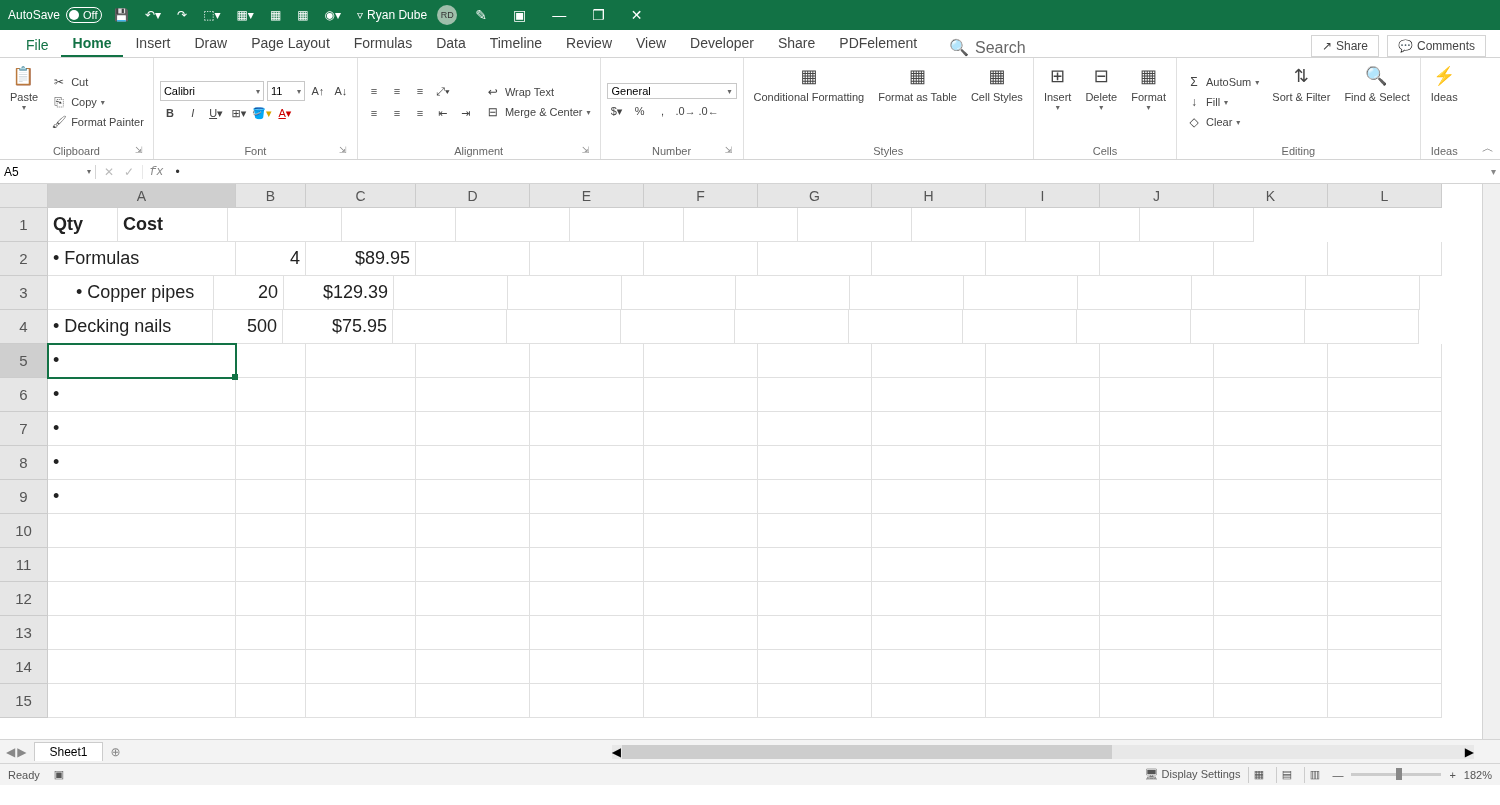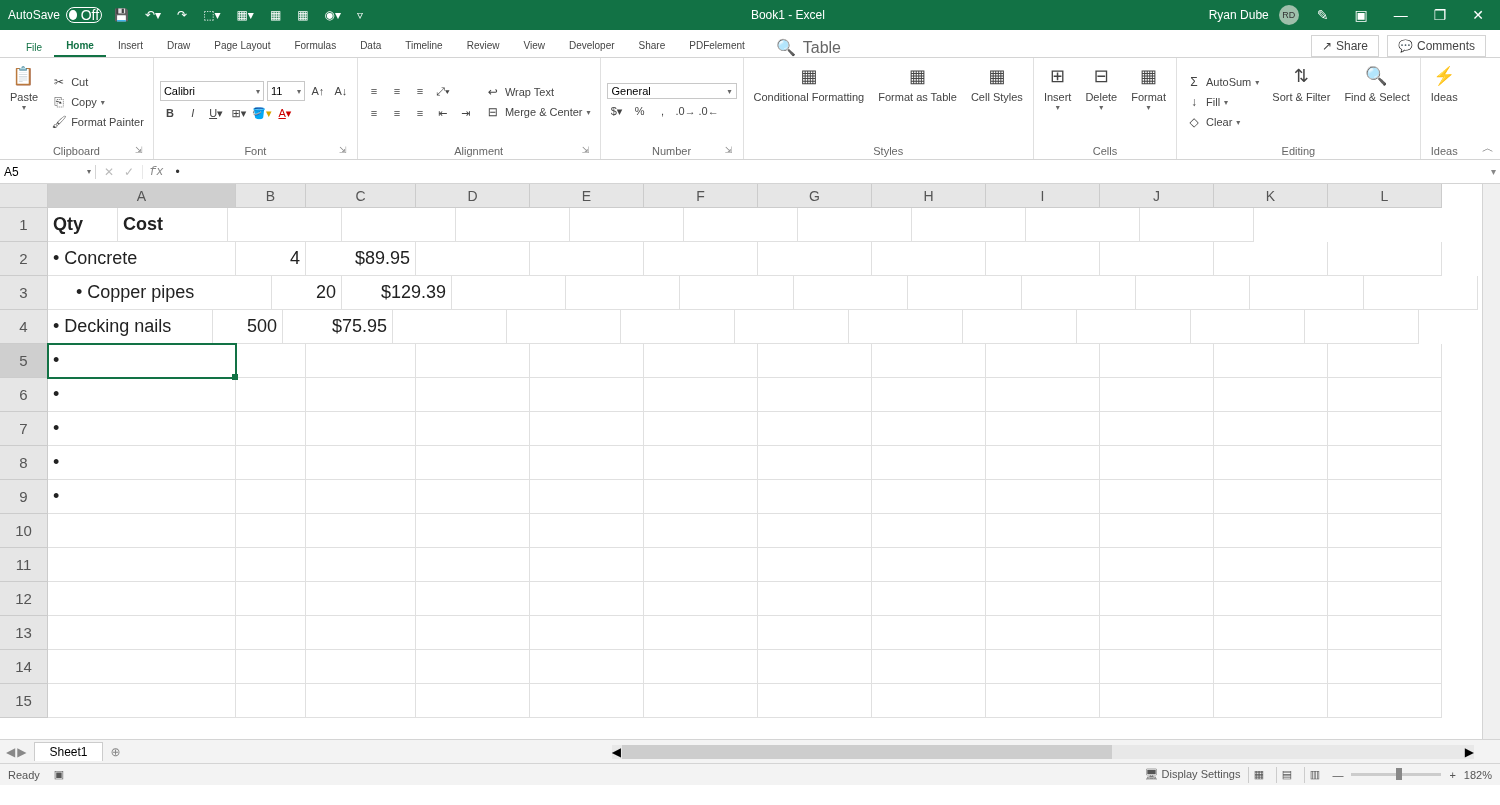--- a/index.html
+++ b/index.html
@@ -11,7 +11,7 @@
 .titlebar .autosave { display: flex; align-items: center; gap: 6px; }
 .autosave-toggle { width: 36px; height: 16px; border: 1px solid #fff; border-radius: 10px; display: flex; align-items: center; padding: 0 2px; position: relative; }
 .autosave-toggle .knob { width: 10px; height: 10px; background: #fff; border-radius: 50%; }
-.autosave-toggle .off { font-size: 14px; margin-left: 4px; }
+.autosave-toggle .off { font-size: 11px; margin-left: 4px; }
 .qat-btn { color: #fff; padding: 2px 4px; display: flex; align-items: center; }
 .titlebar .center { flex: 1; text-align: center; }
 .titlebar .right { display: flex; align-items: center; gap: 10px; }

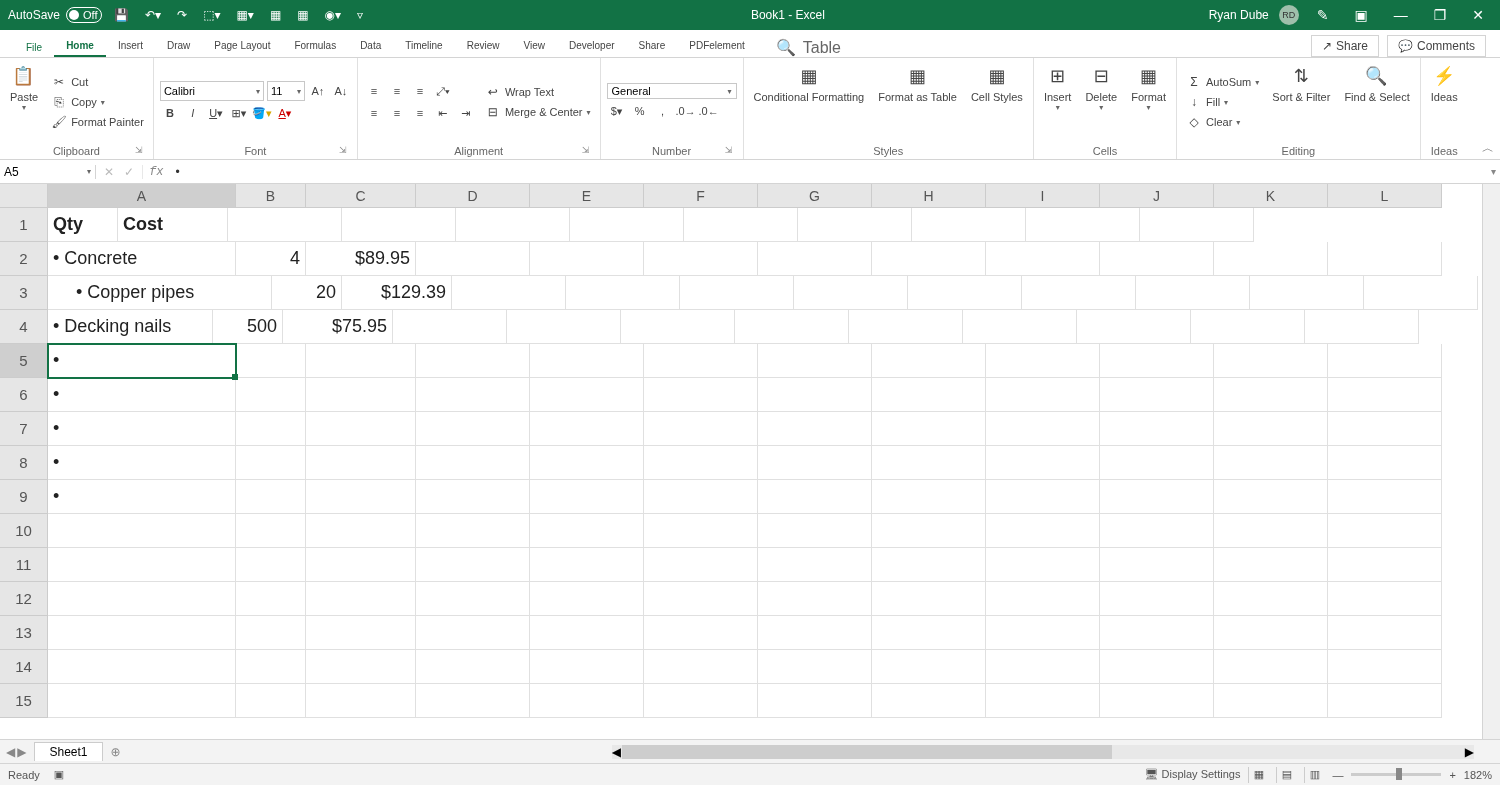--- a/index.html
+++ b/index.html
@@ -110,7 +110,6 @@
     <span class="qat-btn">◉▾</span>
     <span class="qat-btn">▿</span>
   </div>
-  <div class="center">Book1 - Excel</div>
   <div class="right">
     <span>Ryan Dube</span>
     <div class="avatar">RD</div>

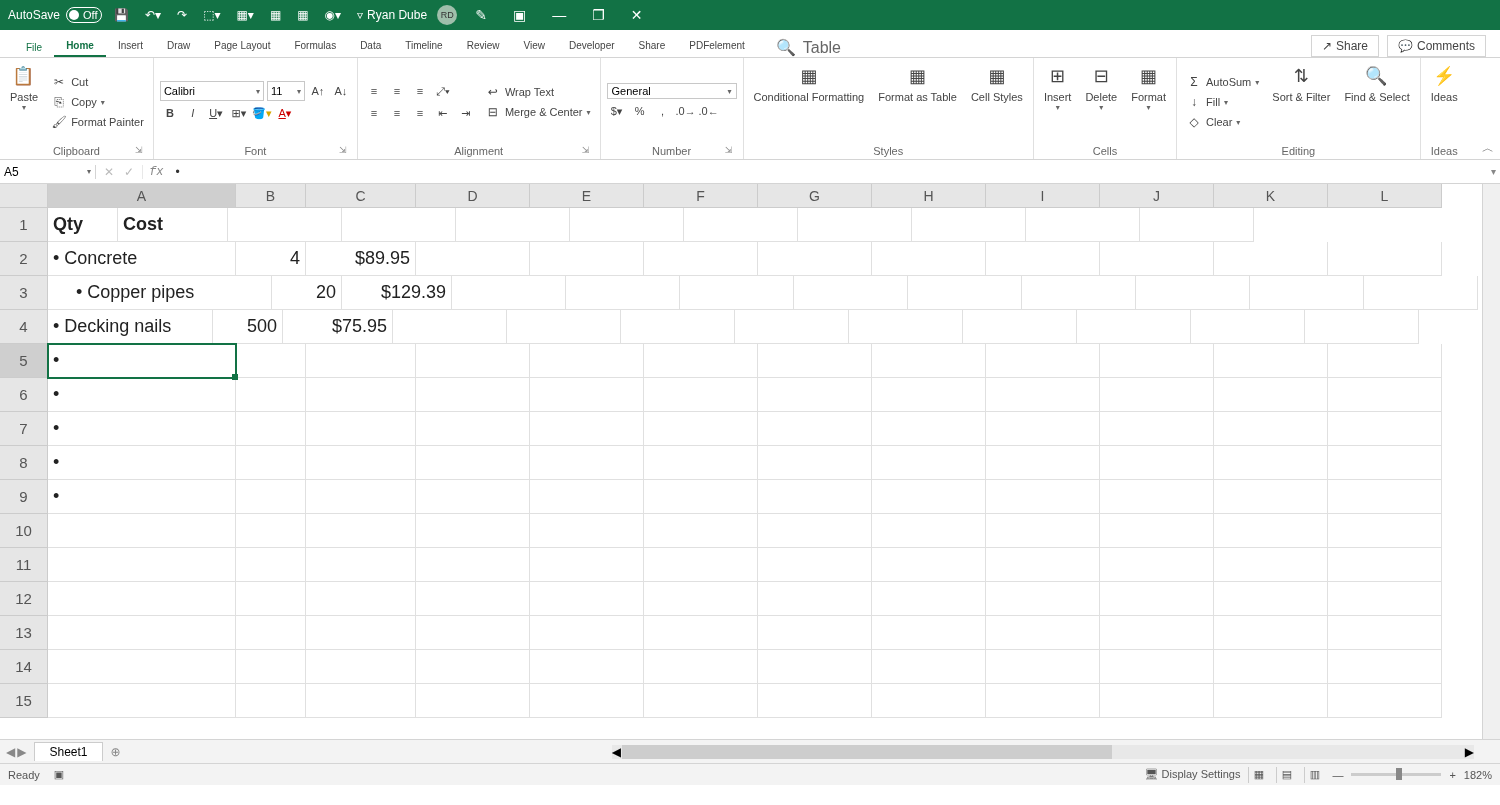--- a/index.html
+++ b/index.html
@@ -20,7 +20,7 @@
 
 
 .tabs { background: #fff; height: 28px; display: flex; align-items: flex-end; padding: 0 14px; border-bottom: 1px solid #d4d4d4; }
-.tab { padding: 4px 12px; font-size: 10px; cursor: pointer; color: #444; }
+.tab { padding: 4px 12px; font-size: 14px; cursor: pointer; color: #444; }
 .tab.file { color: #127245; font-weight: 400; }
 .tab.active { color: #127245; font-weight: 600; border-bottom: 2px solid #127245; }
 .tabs .search { display: flex; align-items: center; gap: 6px; margin-left: 20px; color: #666; }

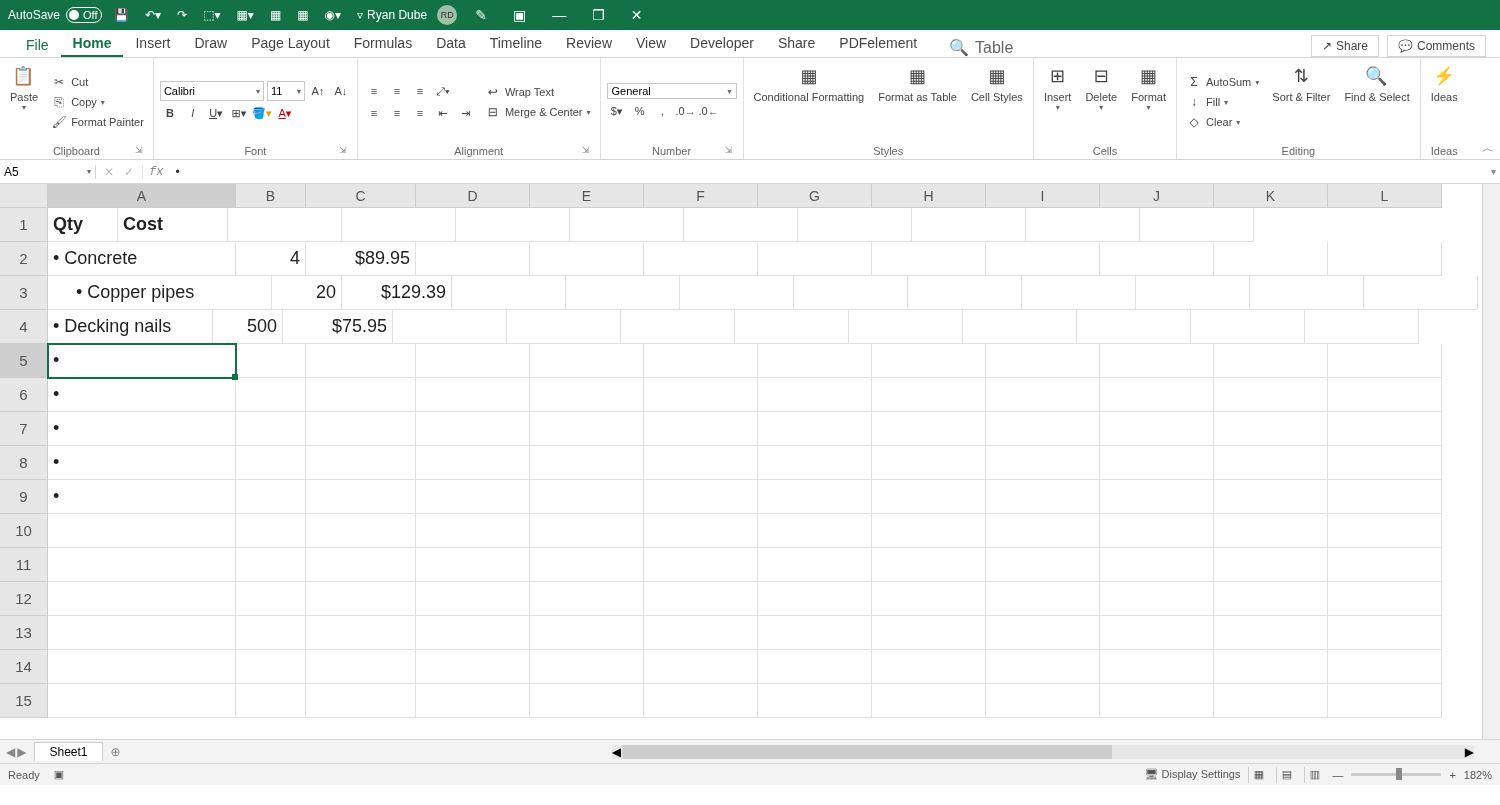--- a/index.html
+++ b/index.html
@@ -139,7 +139,7 @@
     </div>
   <div class="search">
     <span>🔍</span>
-    <span>Table</span>
+    <span>Search</span>
   </div>
   <div class="right-actions">
     <div class="btn">

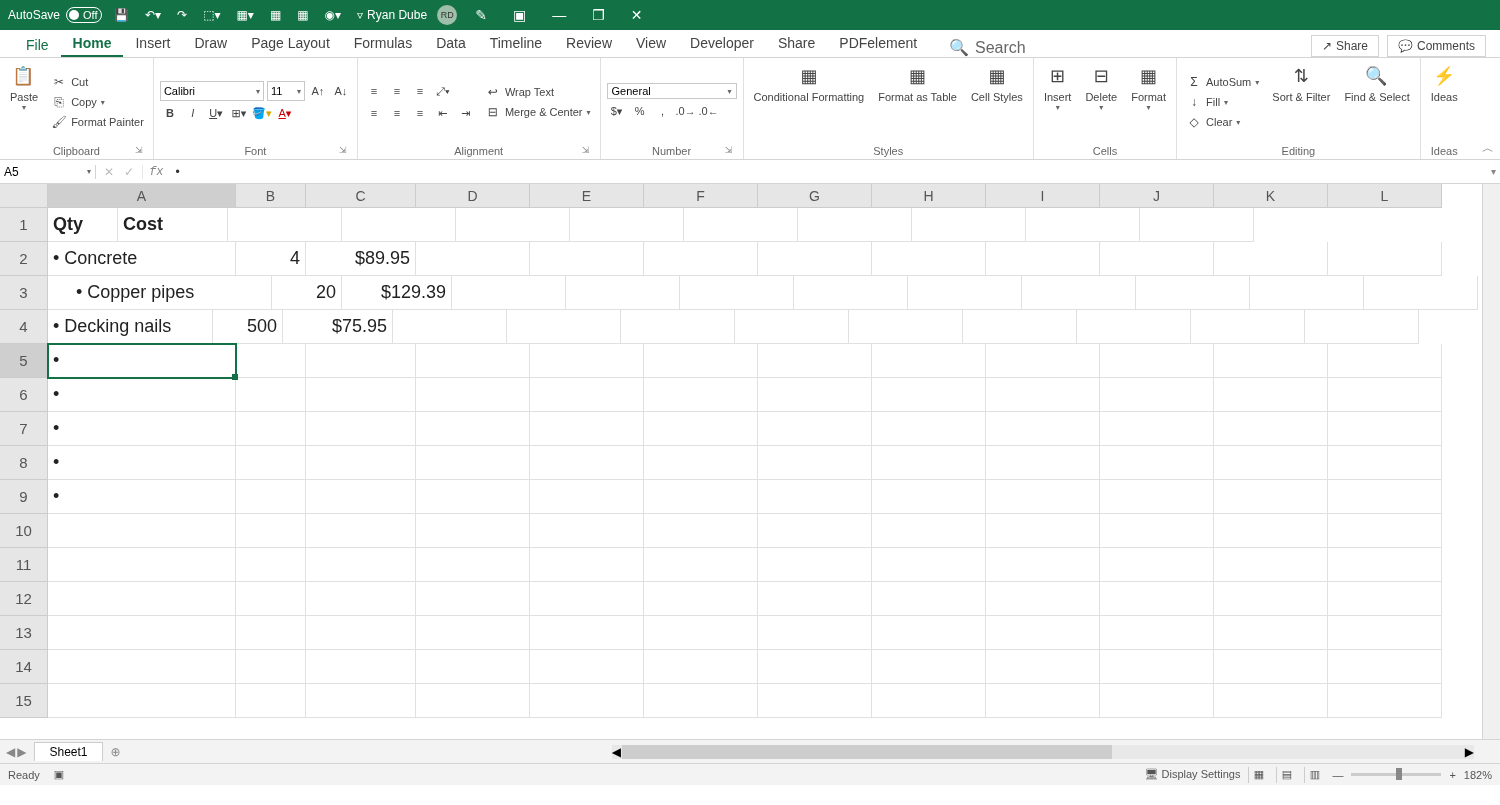--- a/index.html
+++ b/index.html
@@ -412,7 +412,7 @@
             <div class="cell" style="width: 114px;"></div>
           </div>
           <div class="cell-row">
-            <div class="cell" style="width: 188px;">• Concrete</div>
+            <div class="cell" style="width: 188px;">• Formulas</div>
             <div class="cell right" style="width: 70px;">4</div>
             <div class="cell right" style="width: 110px;">$89.95</div>
             <div class="cell" style="width: 114px;"></div>

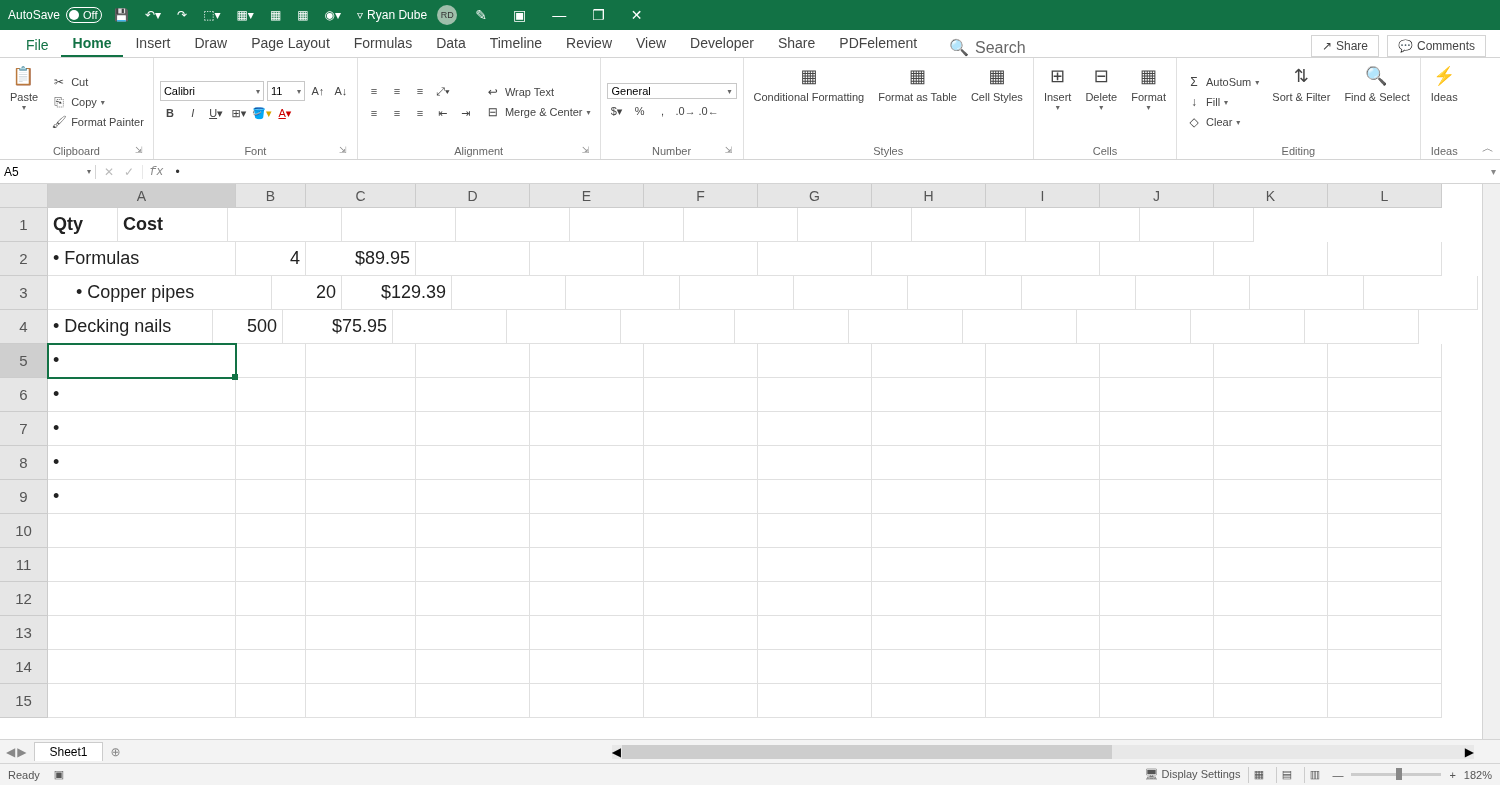--- a/index.html
+++ b/index.html
@@ -426,7 +426,7 @@
             <div class="cell" style="width: 114px;"></div>
           </div>
           <div class="cell-row">
-            <div class="cell" style="width: 224px; padding-left: 28px;">• Copper pipes</div>
+            <div class="cell" style="width: 166px; padding-left: 28px;">• Copper pipes</div>
             <div class="cell right" style="width: 70px;">20</div>
             <div class="cell right" style="width: 110px;">$129.39</div>
             <div class="cell" style="width: 114px;"></div>

